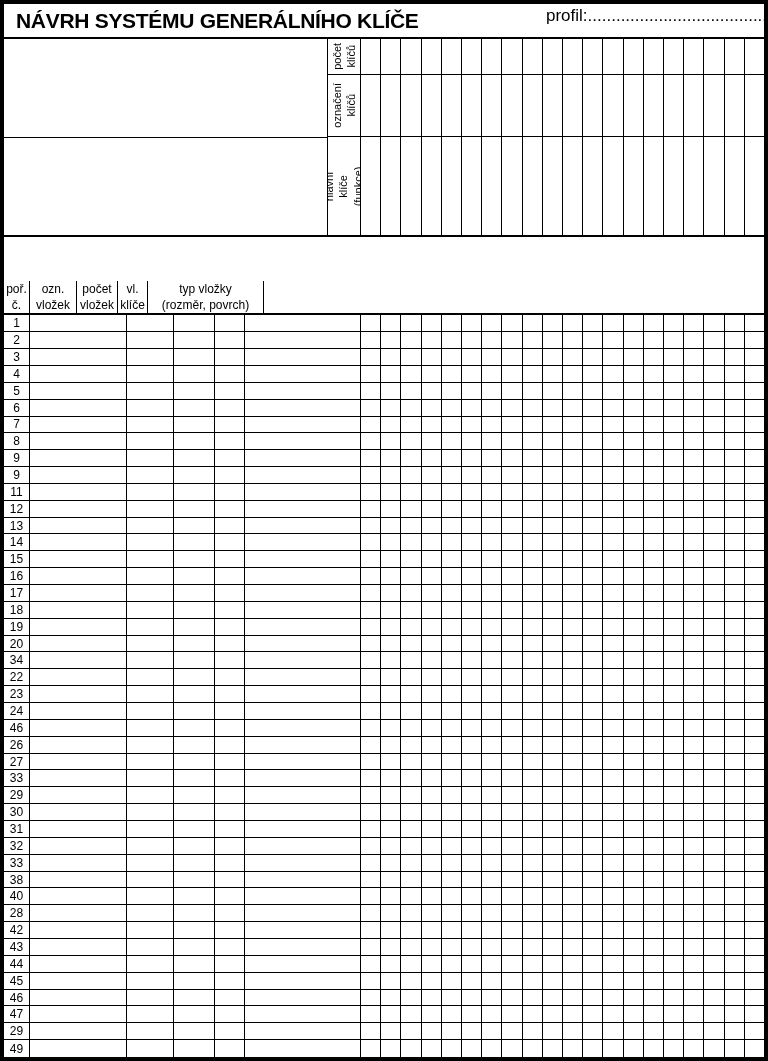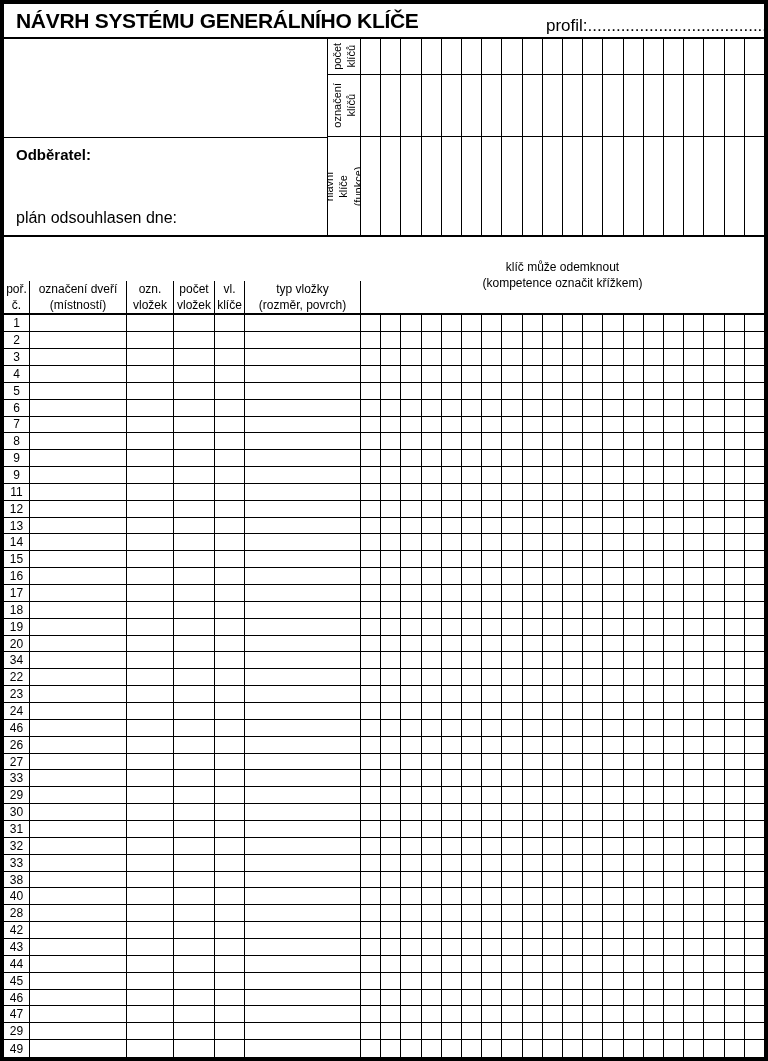--- a/index.html
+++ b/index.html
@@ -33,7 +33,7 @@
     display: flex; align-items: flex-end;
     font-size: 17px;
     overflow: hidden; white-space: nowrap;
-    padding-bottom: 1px;
+    padding-bottom: 11px;
   }
 
   

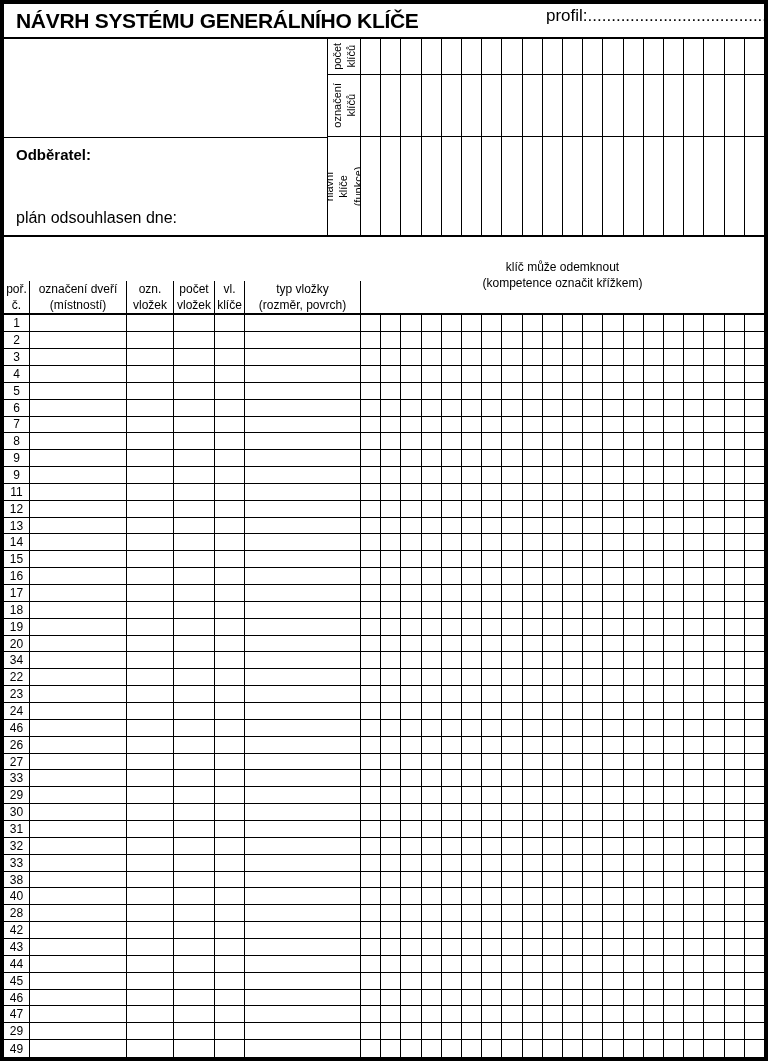--- a/index.html
+++ b/index.html
@@ -134,10 +134,6 @@
   <div class="top-section">
     <div class="left-col">
       <div class="blank-box"></div>
-      <div class="customer-box">
-        <div class="customer-label">Odběratel:</div>
-        <div class="plan-label">plán odsouhlasen dne:</div>
-      </div>
     </div>
     <div class="right-col">
       <div class="trow trow-1">

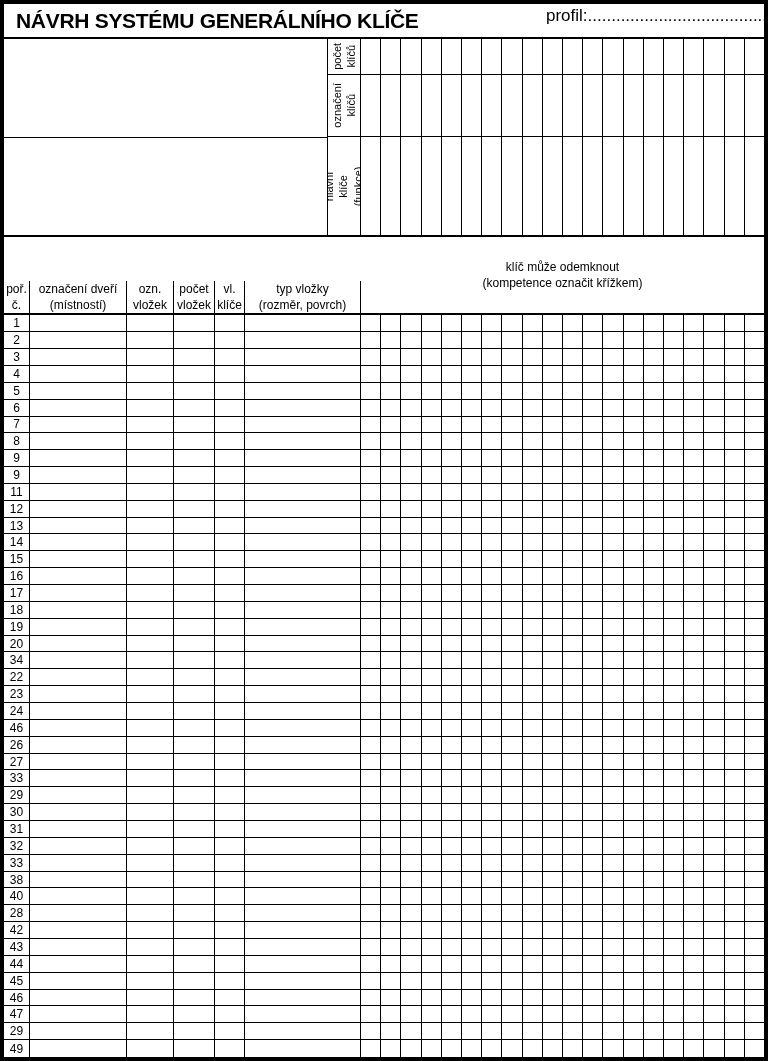--- a/index.html
+++ b/index.html
@@ -236,8 +236,6 @@
 klíče</div>
     <div class="hcell c-typ">typ vložky
 (rozměr, povrch)</div>
-    <div class="h-keys">klíč může odemknout
-(kompetence označit křížkem)</div>
   </div>
 
   <div class="tbody">

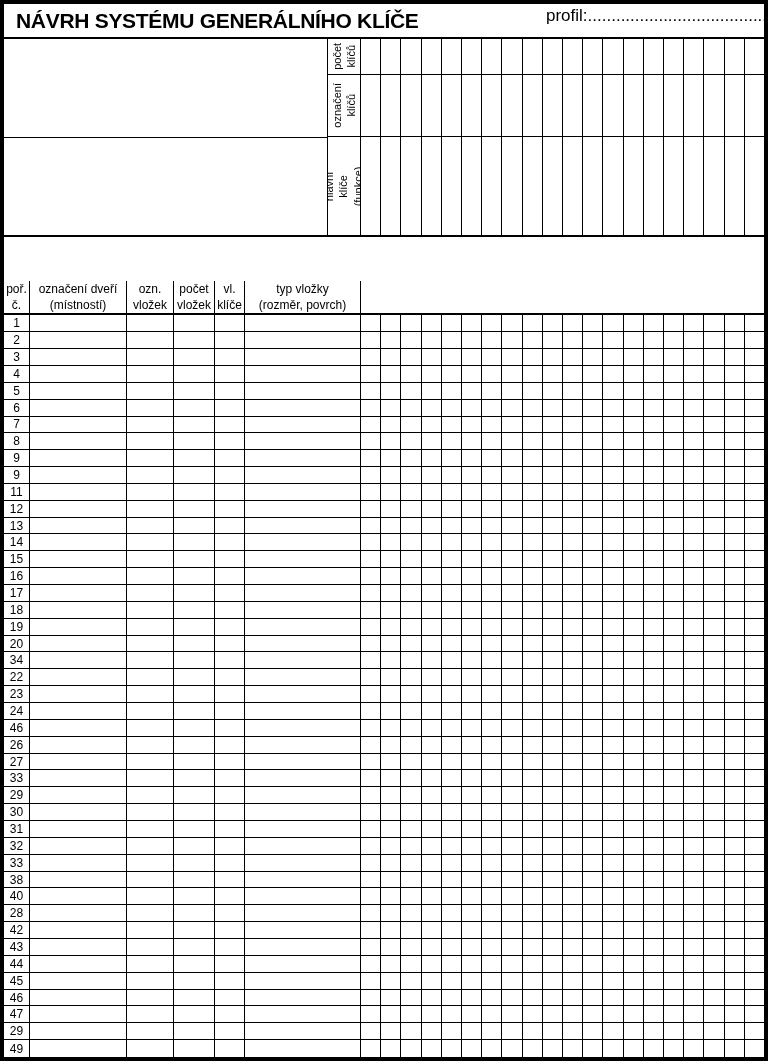--- a/index.html
+++ b/index.html
@@ -226,8 +226,6 @@
   <div class="thead">
     <div class="hcell c-num">poř.
 č.</div>
-    <div class="hcell c-door">označení dveří
-(místností)</div>
     <div class="hcell c-ozn">ozn.
 vložek</div>
     <div class="hcell c-pocet">počet

